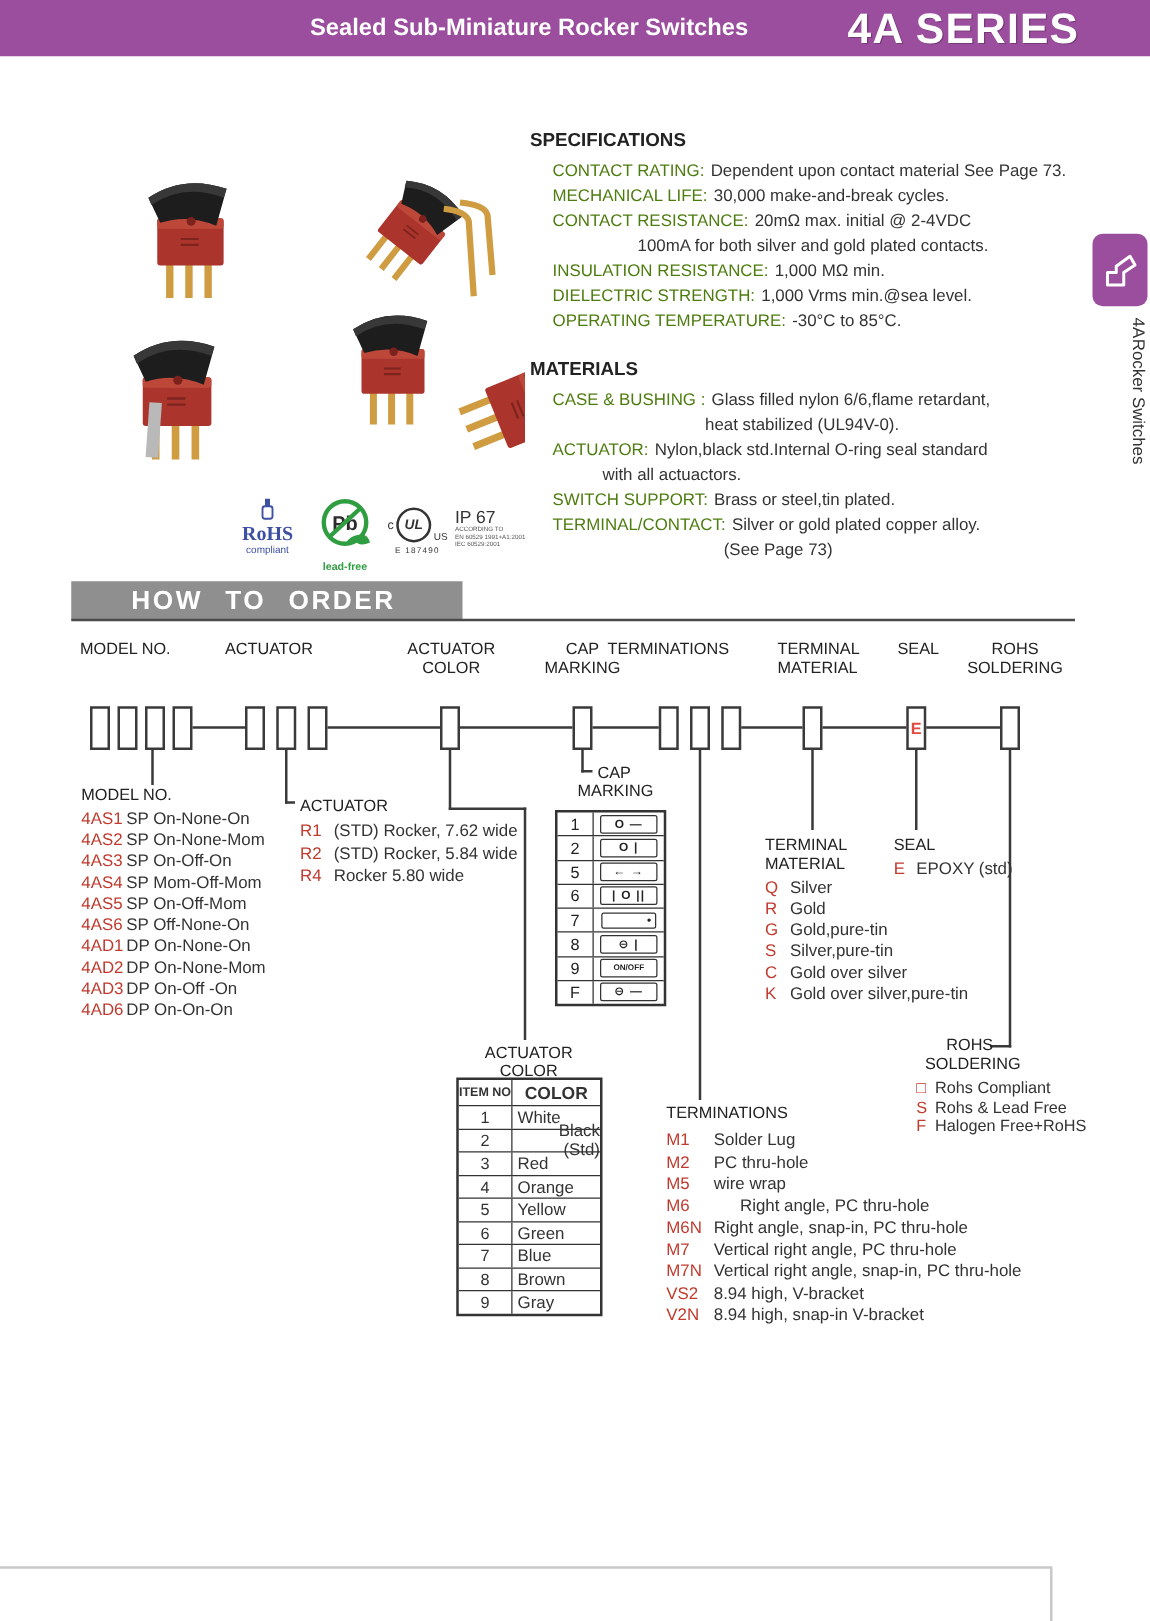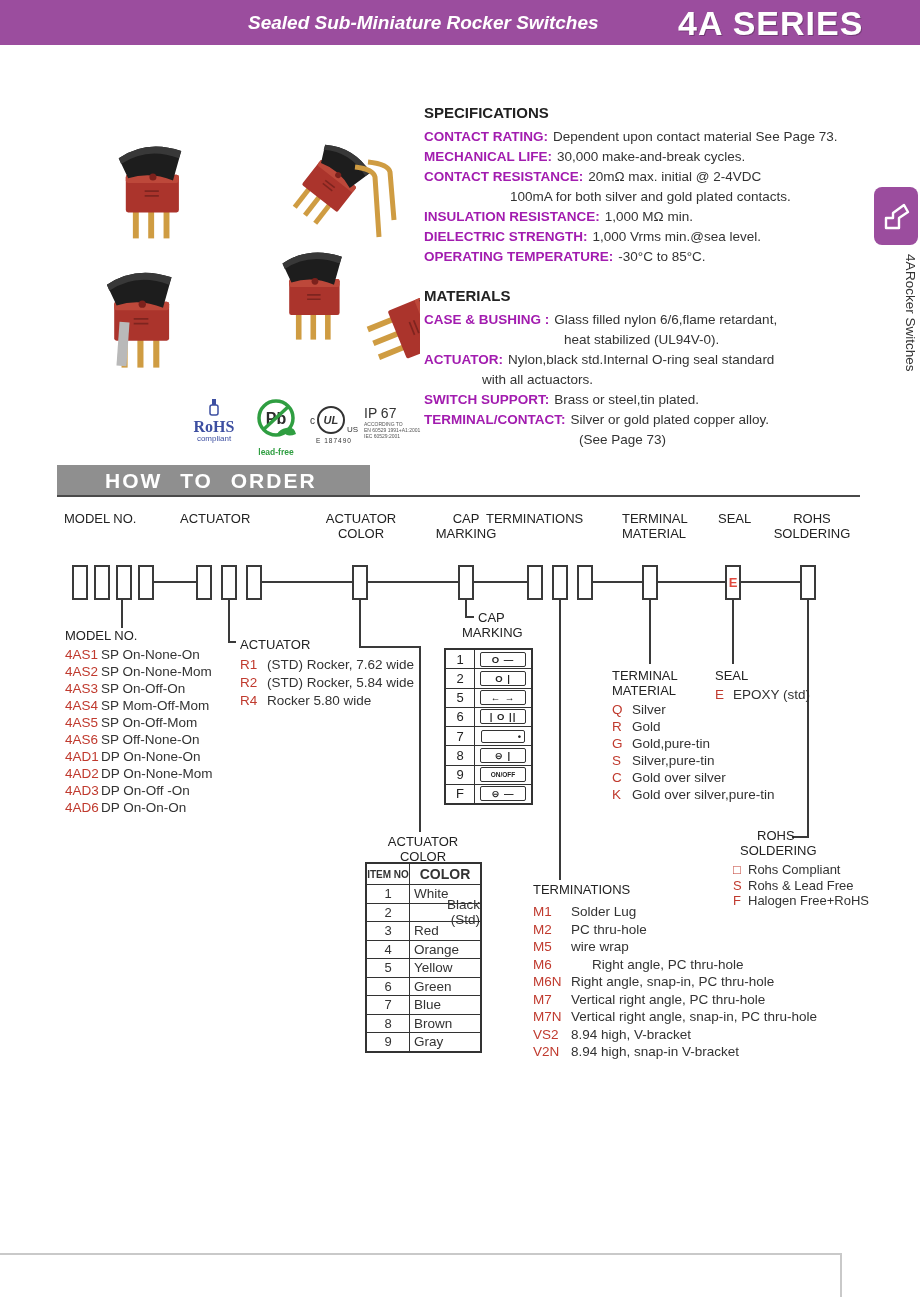--- a/index.html
+++ b/index.html
@@ -9,7 +9,7 @@
 
   
   .hdr{left:0;top:0;width:920px;height:45px;background:#9b4d9e;}
-  .hdr-title{left:248px;top:0;height:45px;line-height:45px;color:#fff;font-size:19px;font-weight:bold;font-style:italic;}
+  .hdr-title{left:248px;top:0;height:45px;line-height:45px;color:#fff;font-size:19px;font-weight:bold;}
   .hdr-series{left:678px;top:0;height:45px;line-height:47px;color:#fff;font-size:34px;font-weight:800;letter-spacing:1px;text-shadow:1px 1px 0 rgba(0,0,0,.25);}
 
   

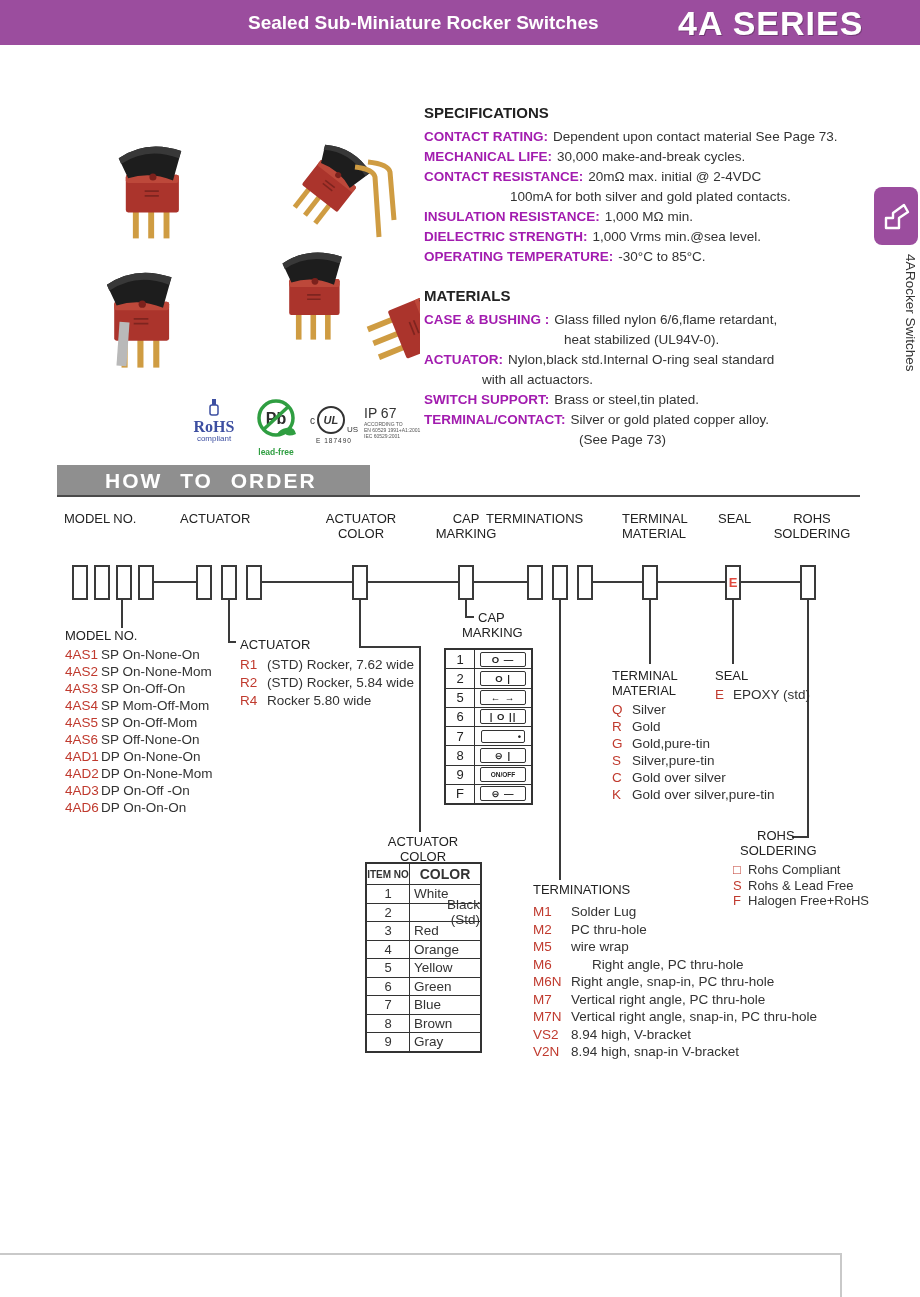--- a/index.html
+++ b/index.html
@@ -20,7 +20,7 @@
   
   .sec-heading{font-size:15px;font-weight:bold;color:#222;margin-bottom:6px;}
   .spec-line{font-size:13.5px;line-height:20px;white-space:nowrap;}
-  .bl{font-weight:bold;color:#a21caf;margin-right:5px;}
+  .bl{font-weight:normal;color:#4d7c0f;margin-right:5px;margin-left:18px;}
   .tx{color:#333;}
 
   

